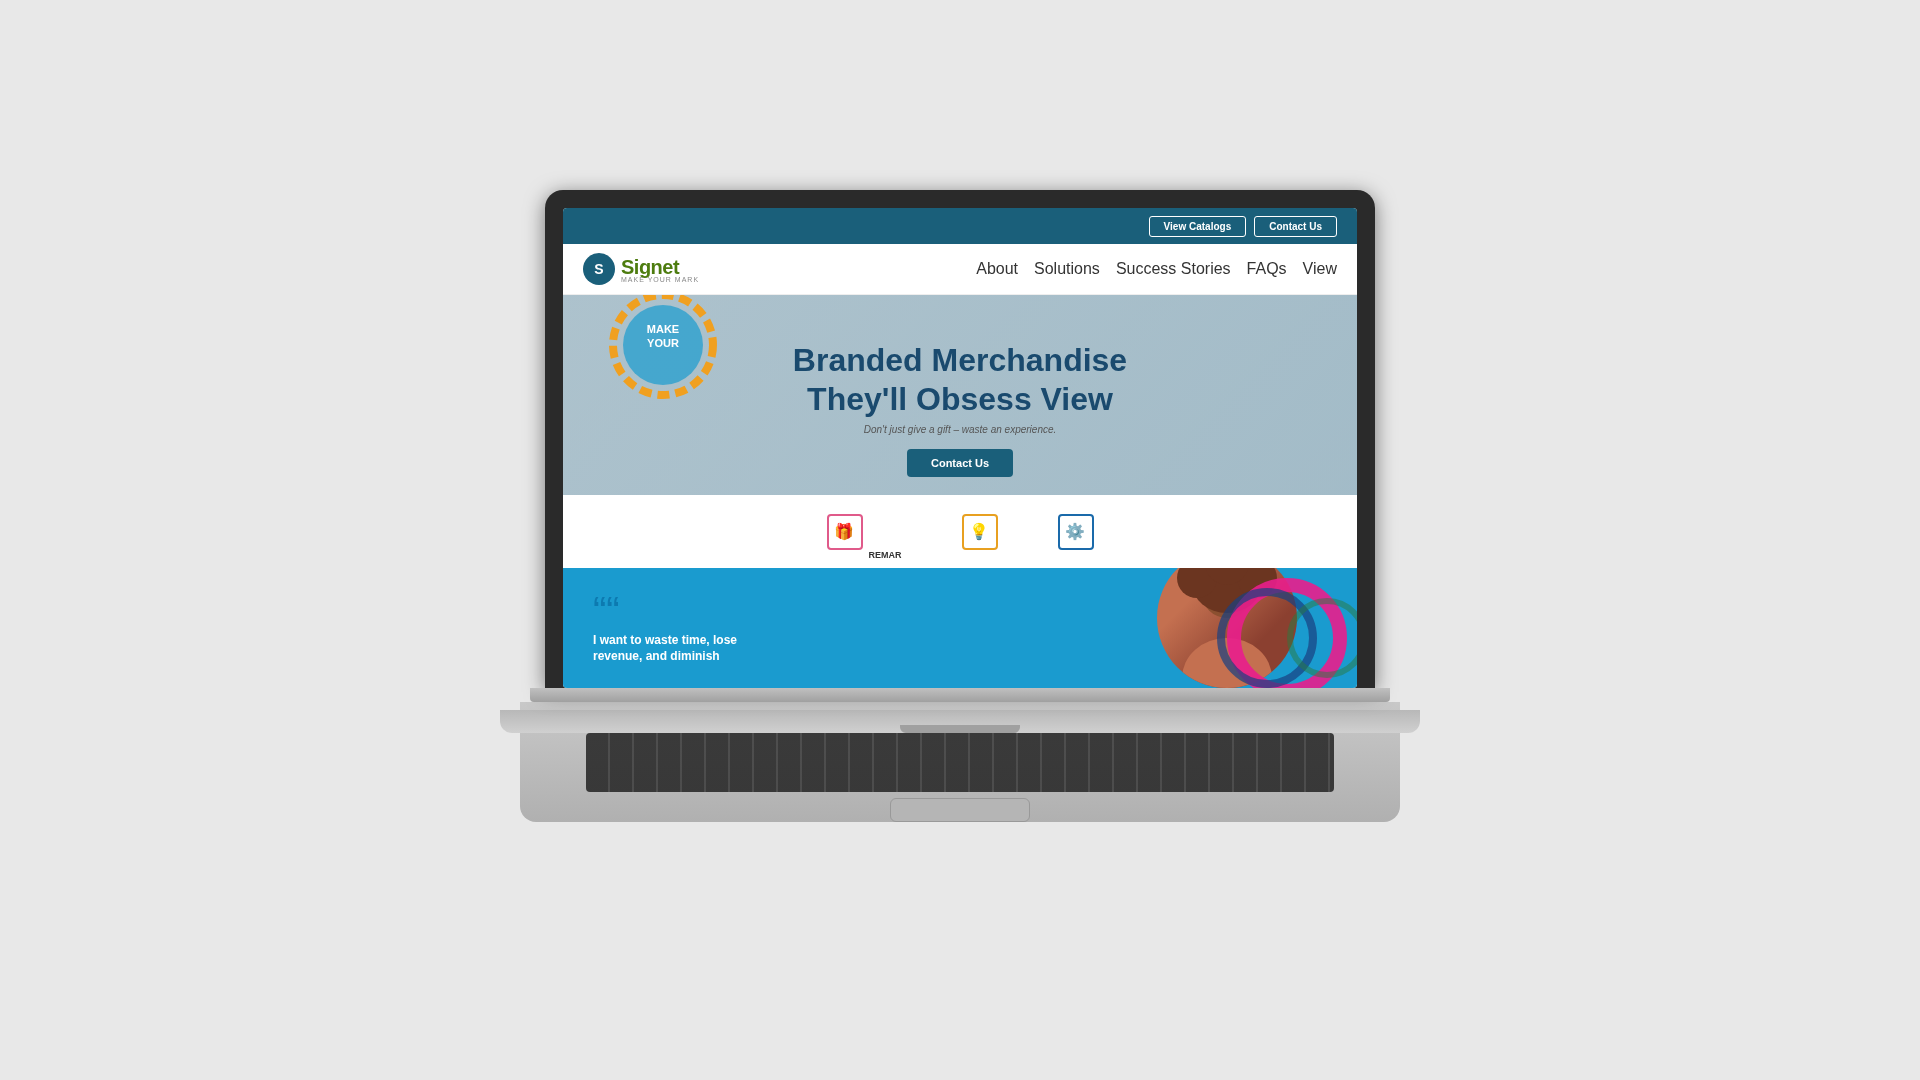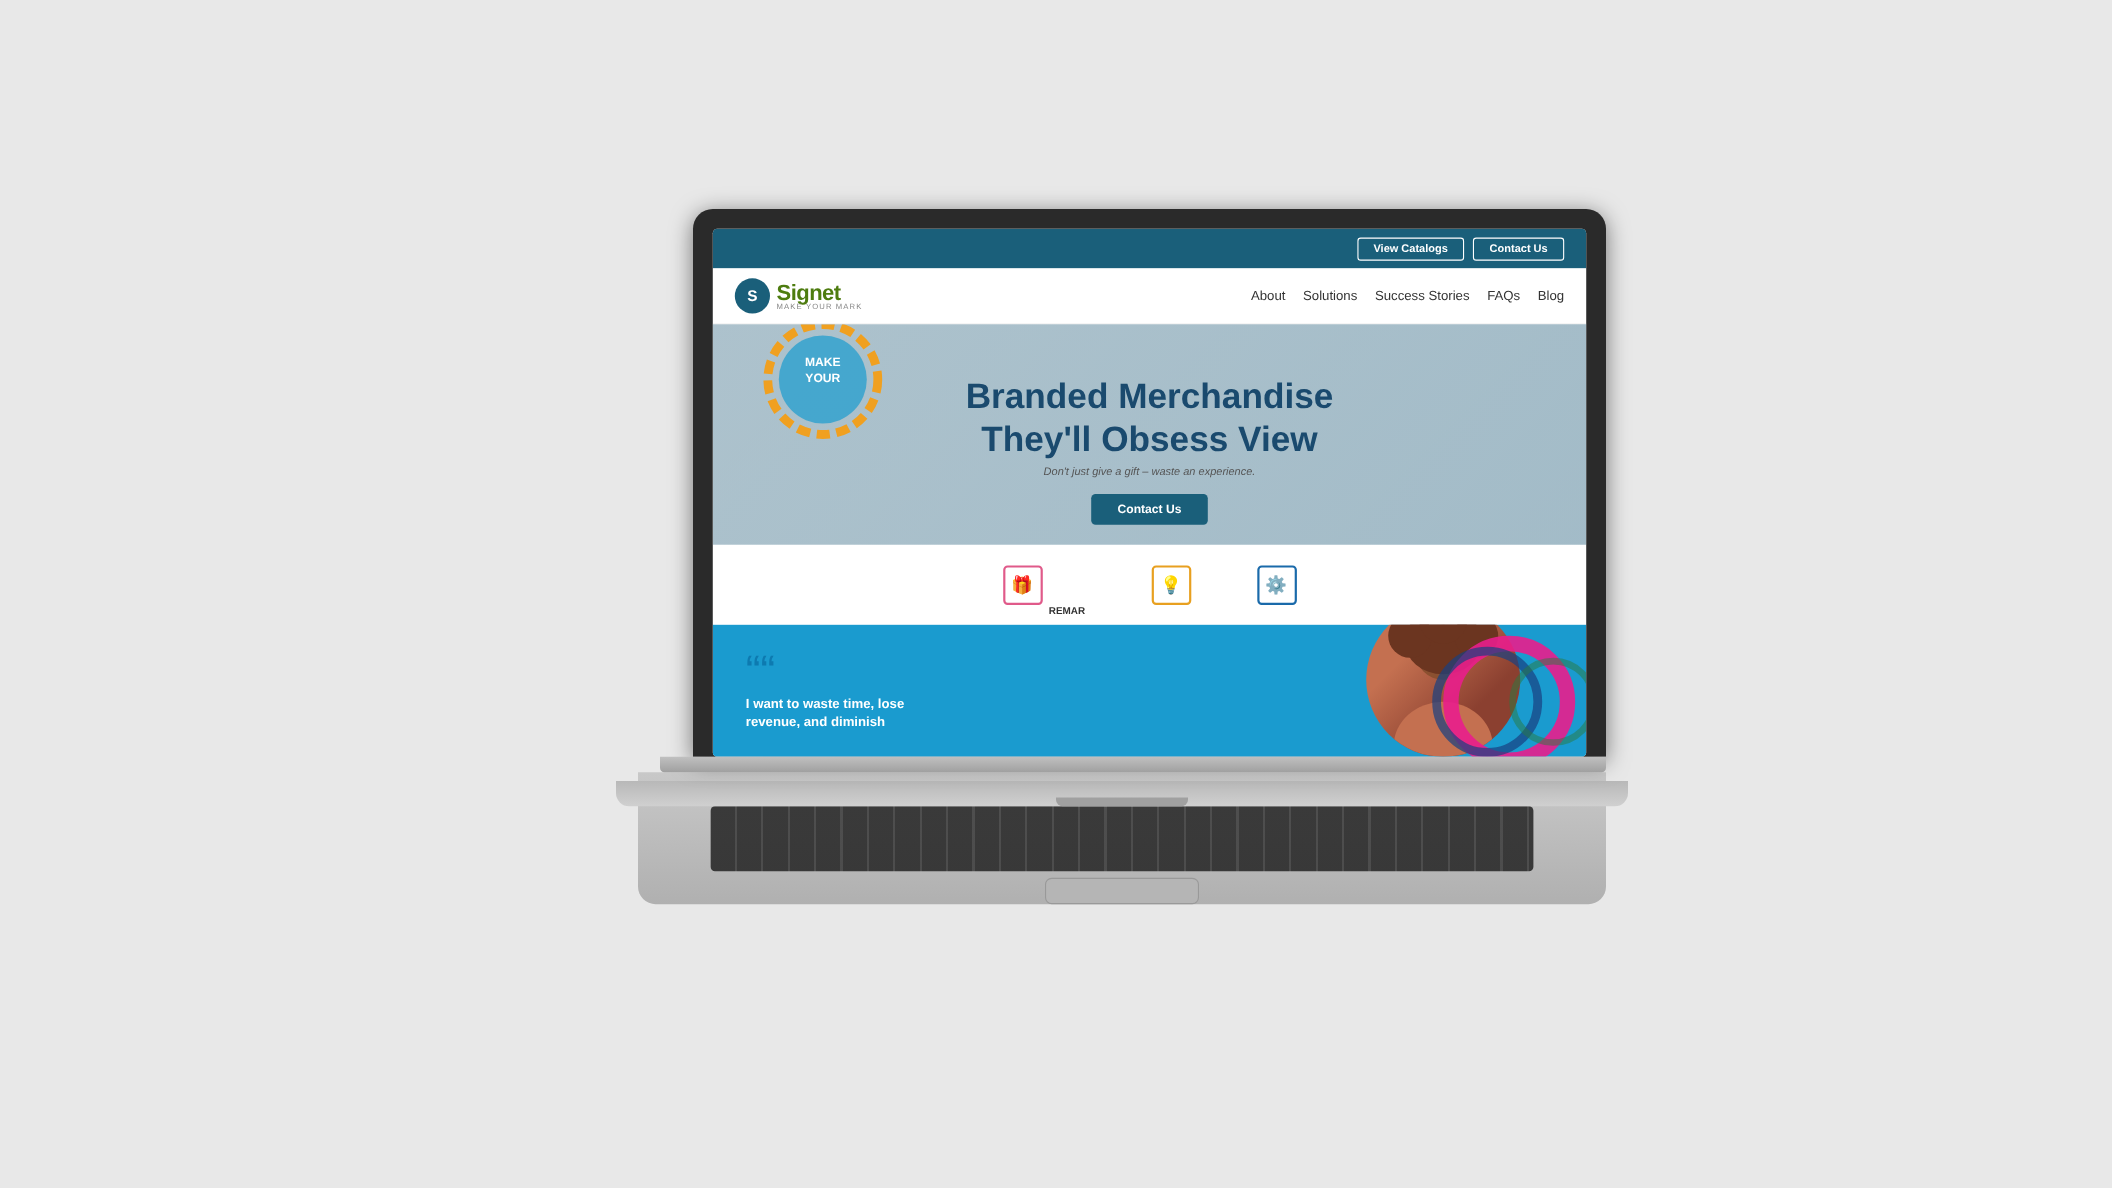--- a/index.html
+++ b/index.html
@@ -18,7 +18,7 @@
       height: 700px;
       display: flex;
       flex-direction: column;
-      align-items: flex-end;
+      align-items: center;
     }
 
     .laptop-screen-outer {

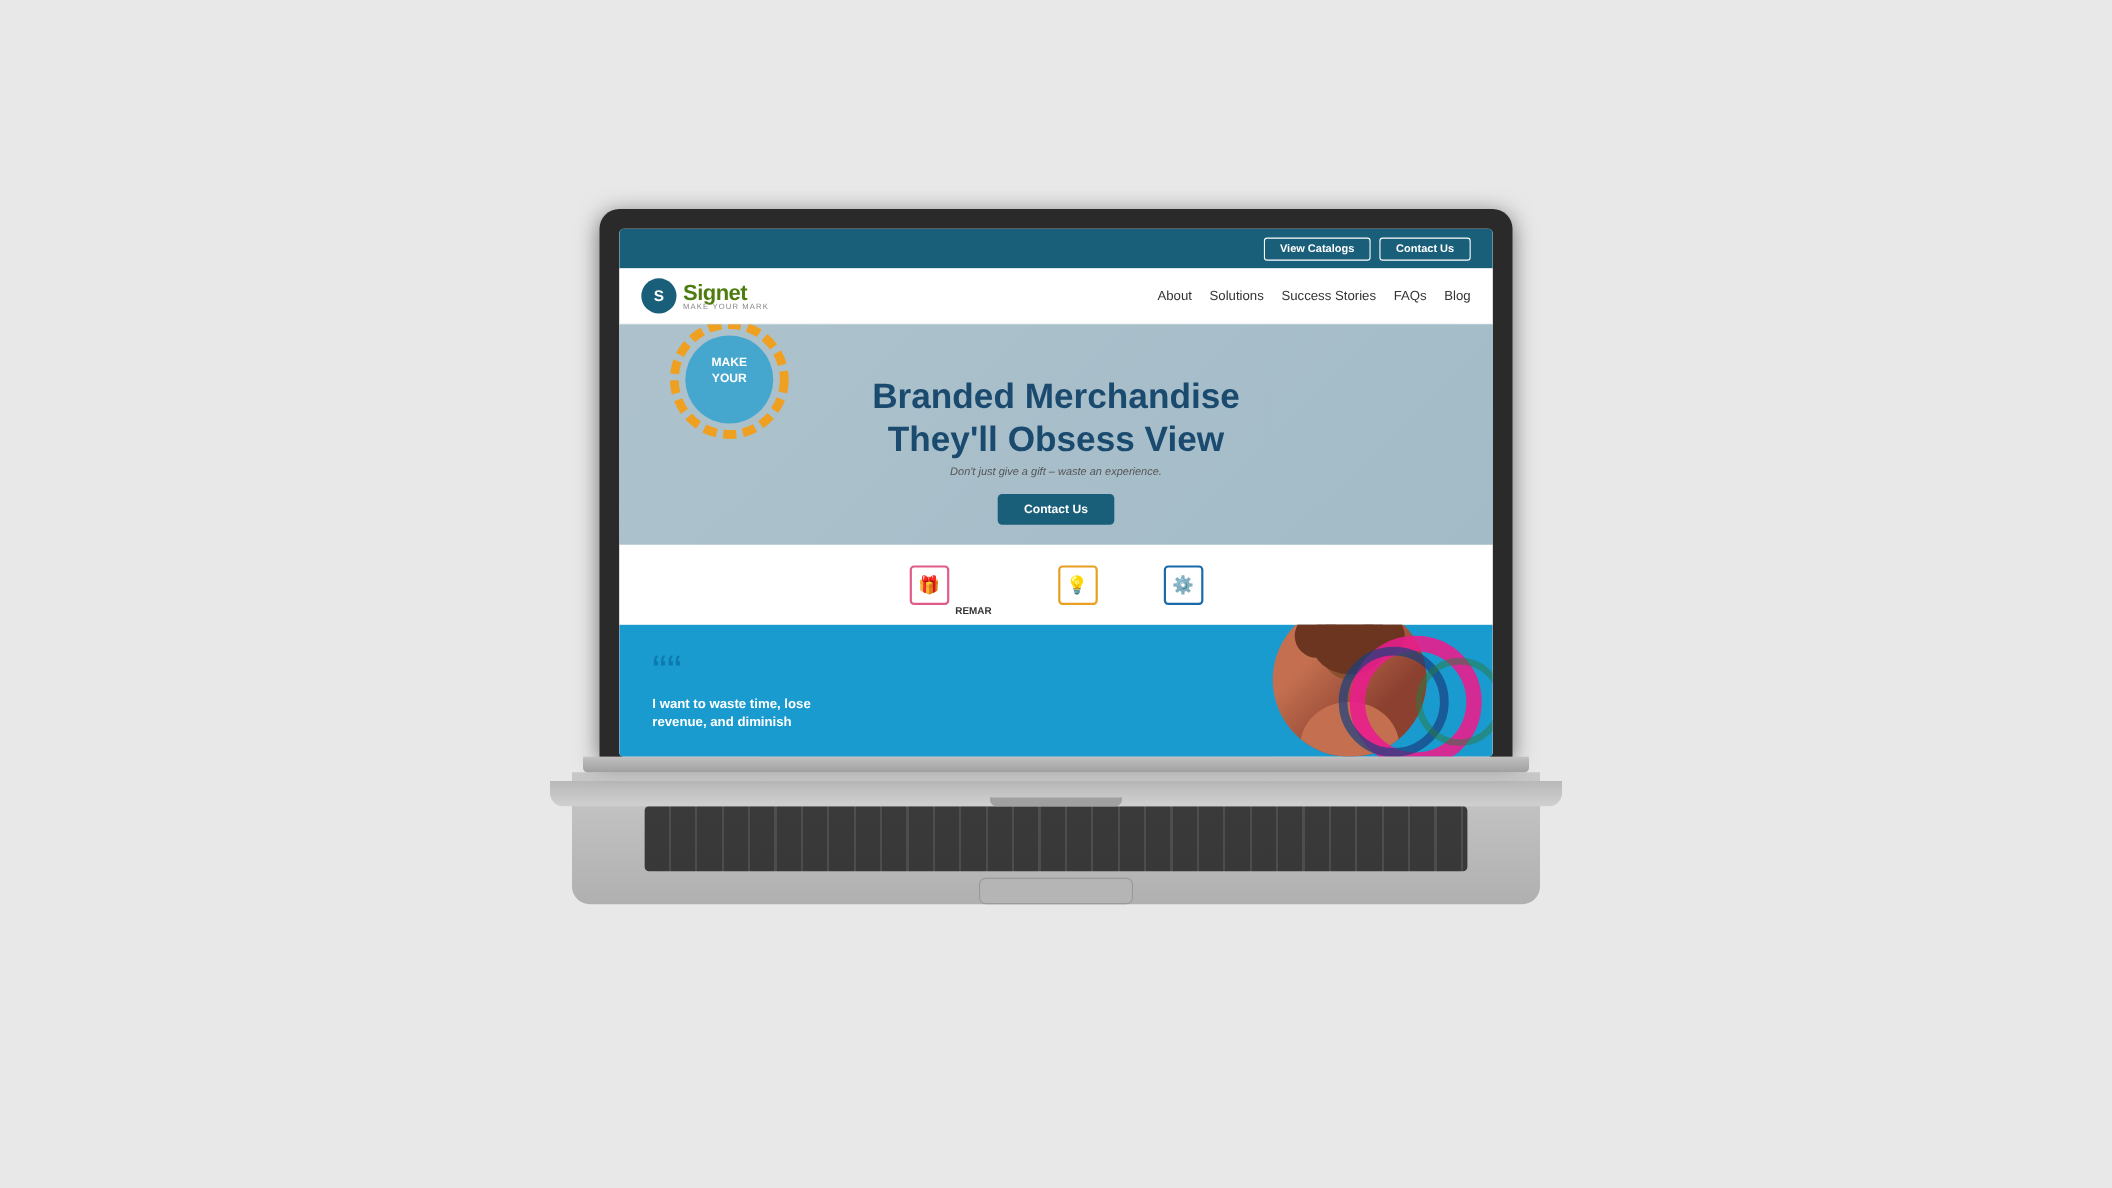--- a/index.html
+++ b/index.html
@@ -196,7 +196,7 @@
     }
 
     .nav-link {
-      font-size: 12px;
+      font-size: 16px;
       color: #333;
       text-decoration: none;
       cursor: pointer;

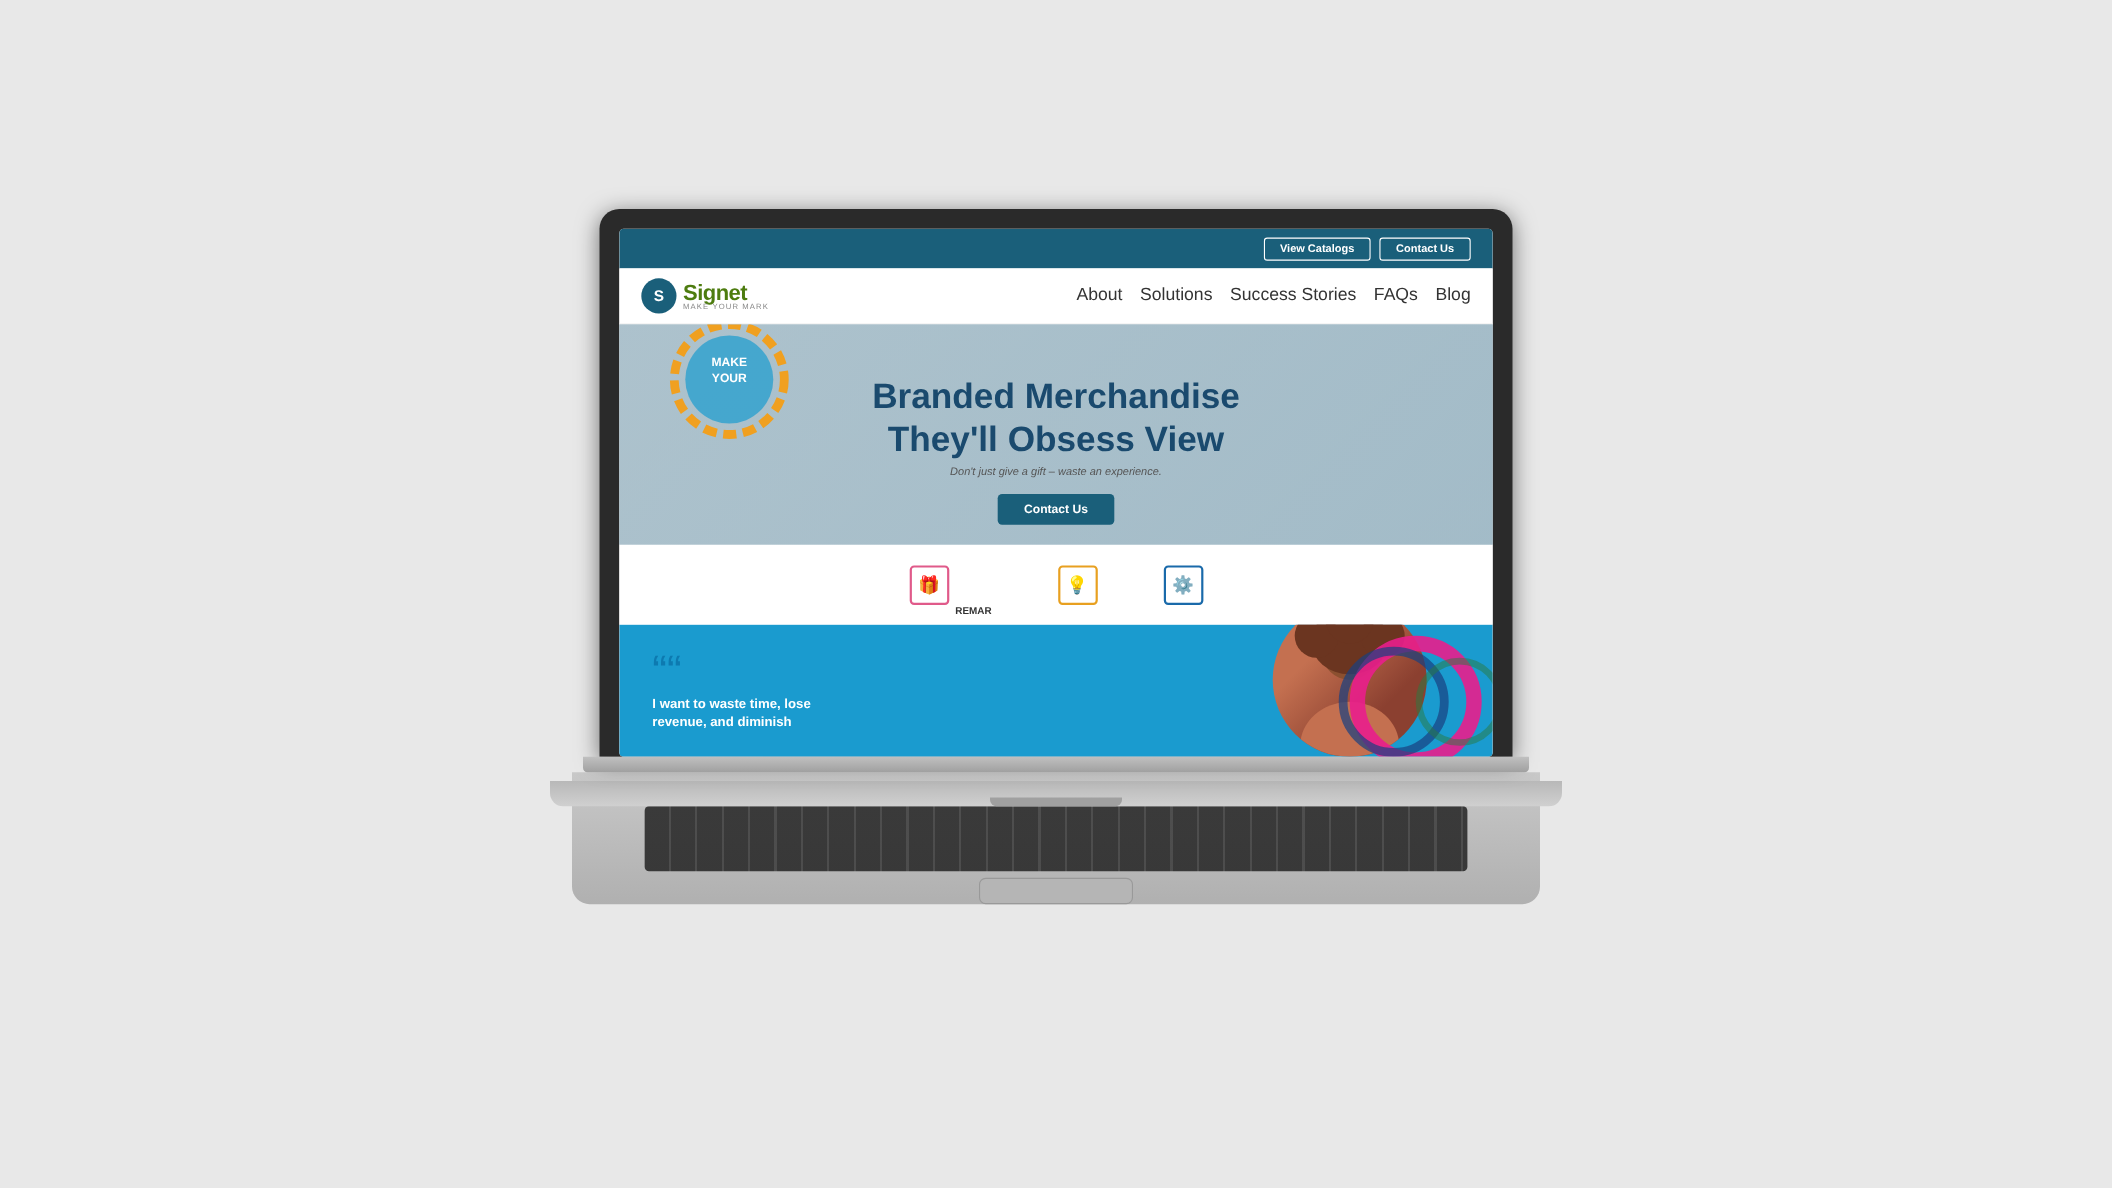--- a/index.html
+++ b/index.html
@@ -428,7 +428,7 @@
             <a class="nav-link">Solutions</a>
             <a class="nav-link">Success Stories</a>
             <a class="nav-link">FAQs</a>
-            <a class="nav-link">Blog</a>
+            <a class="nav-link">View</a>
           </nav>
         </div>
 

